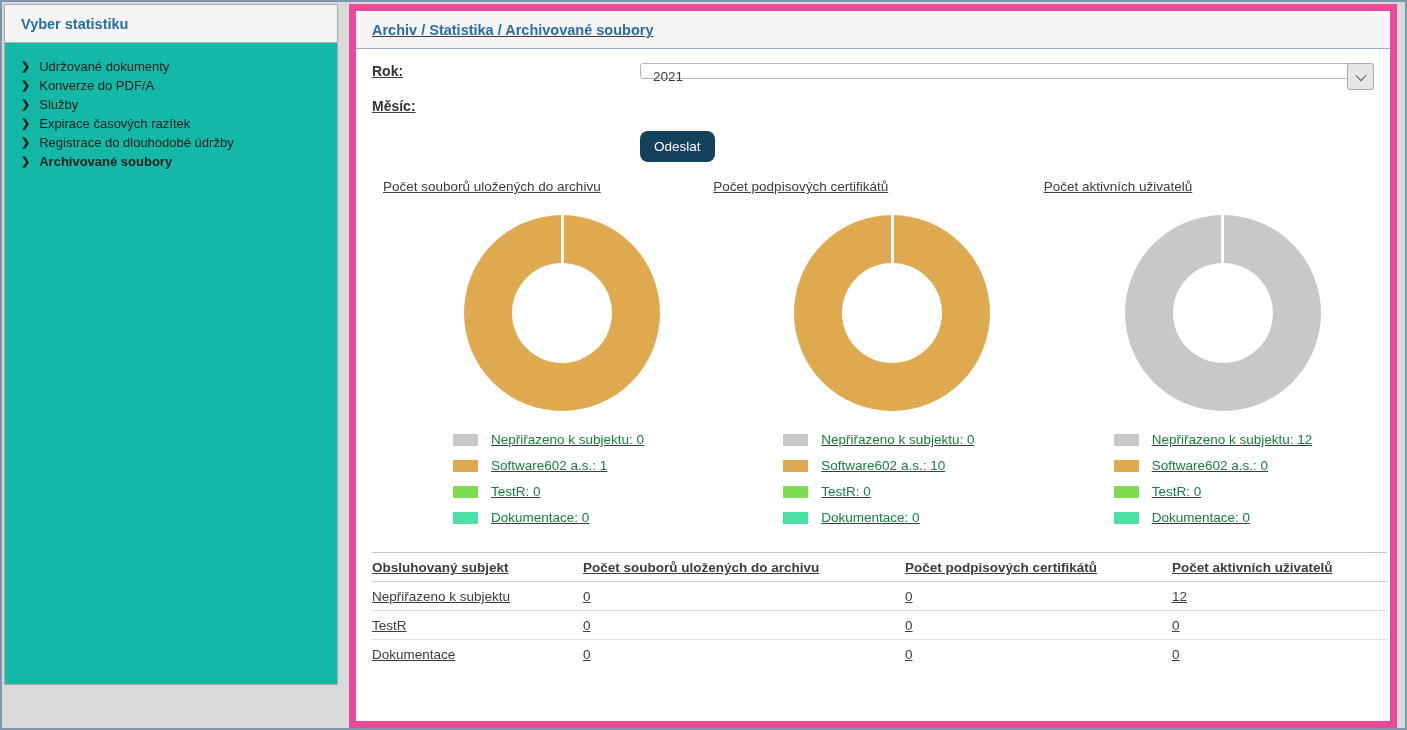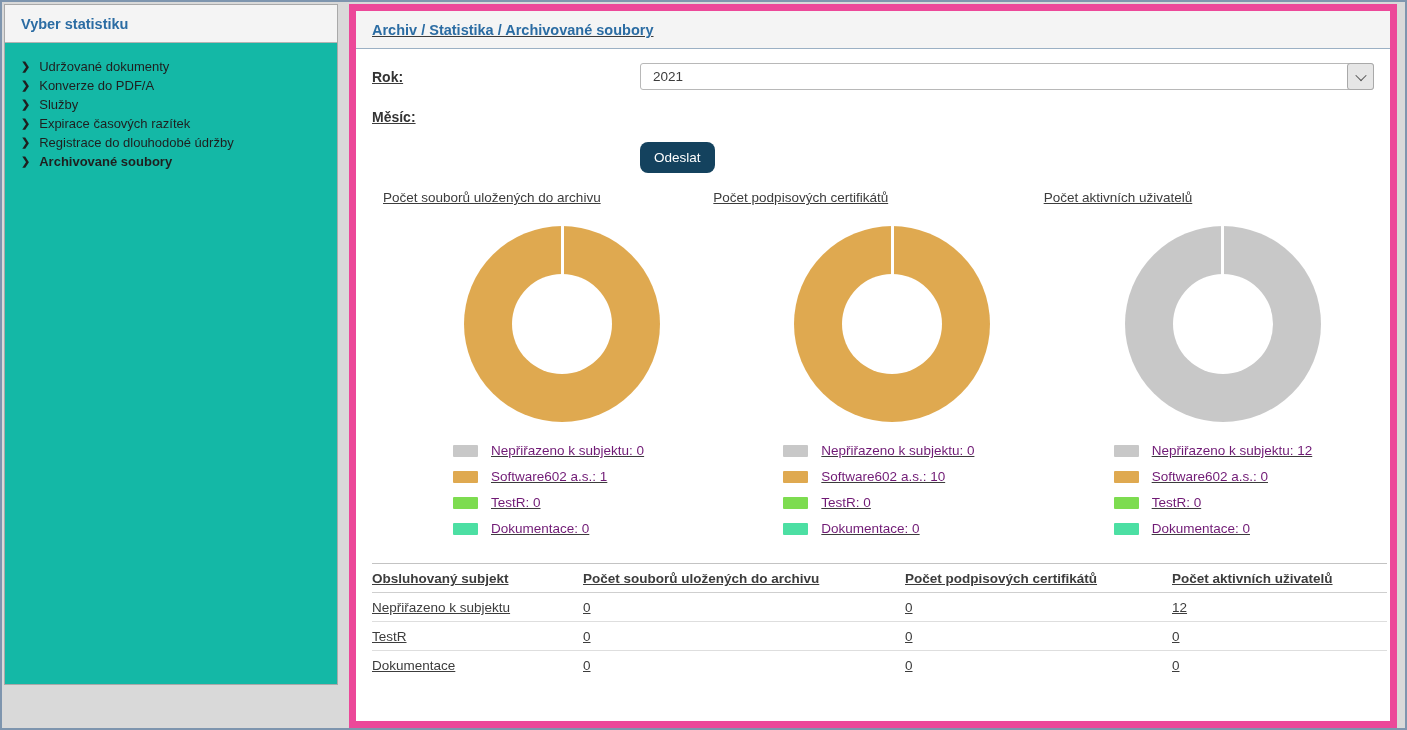--- a/index.html
+++ b/index.html
@@ -68,7 +68,7 @@
   .form-row { display: flex; align-items: center; margin-bottom: 19px; }
   .form-label { width: 268px; font-weight: bold; font-size: 14px; color: #333; }
   .select-wrap {
-    position: relative; flex: 1; height: 27px;
+    position: relative; flex: 1; height: 16px;
     background: #ffffff;
     border: 1px solid #b8b8b8;
     border-radius: 3px;

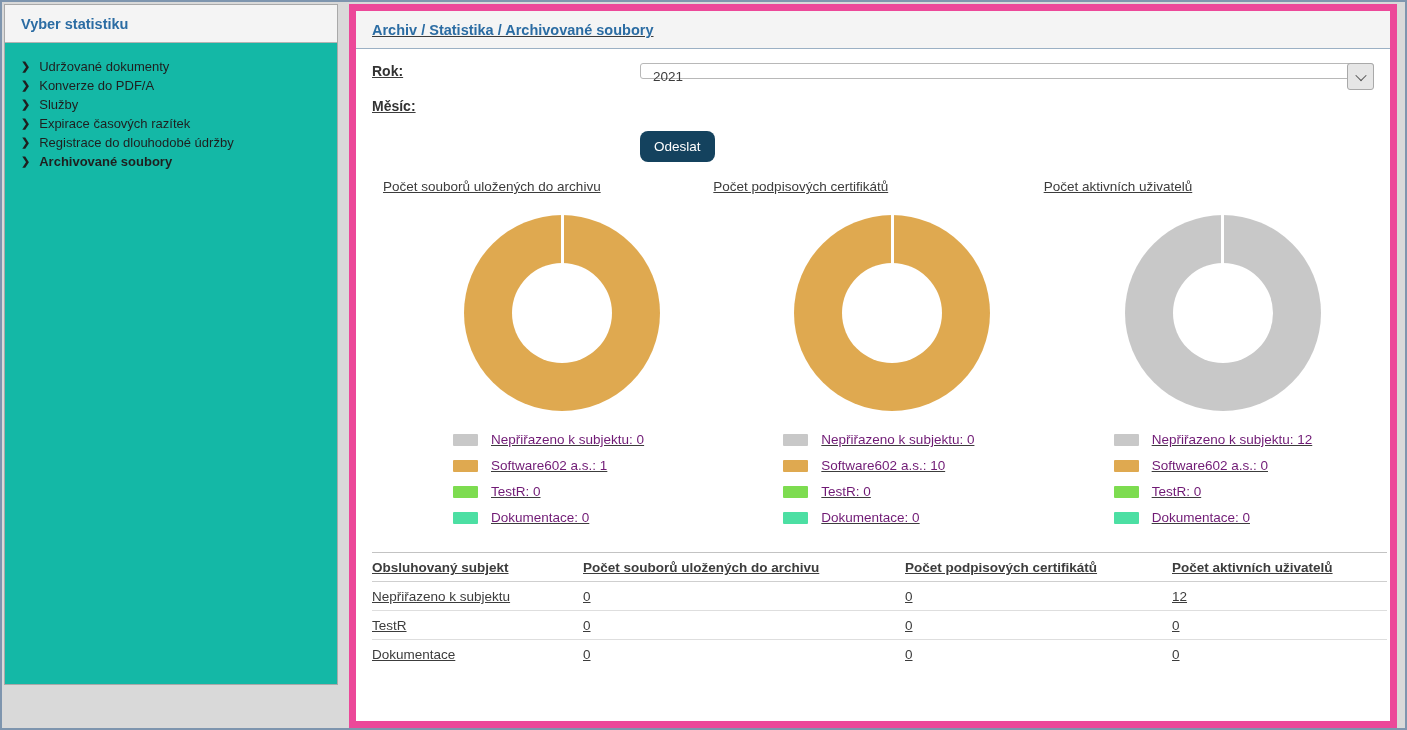--- a/index.html
+++ b/index.html
@@ -132,7 +132,7 @@
     margin-right: 13px;
     border-radius: 1px;
   }
-  .legend-text { font-size: 13.5px; color: #701a75; }
+  .legend-text { font-size: 13.5px; color: #15803d; }
   
   .stats-table {
     width: 1015px;

